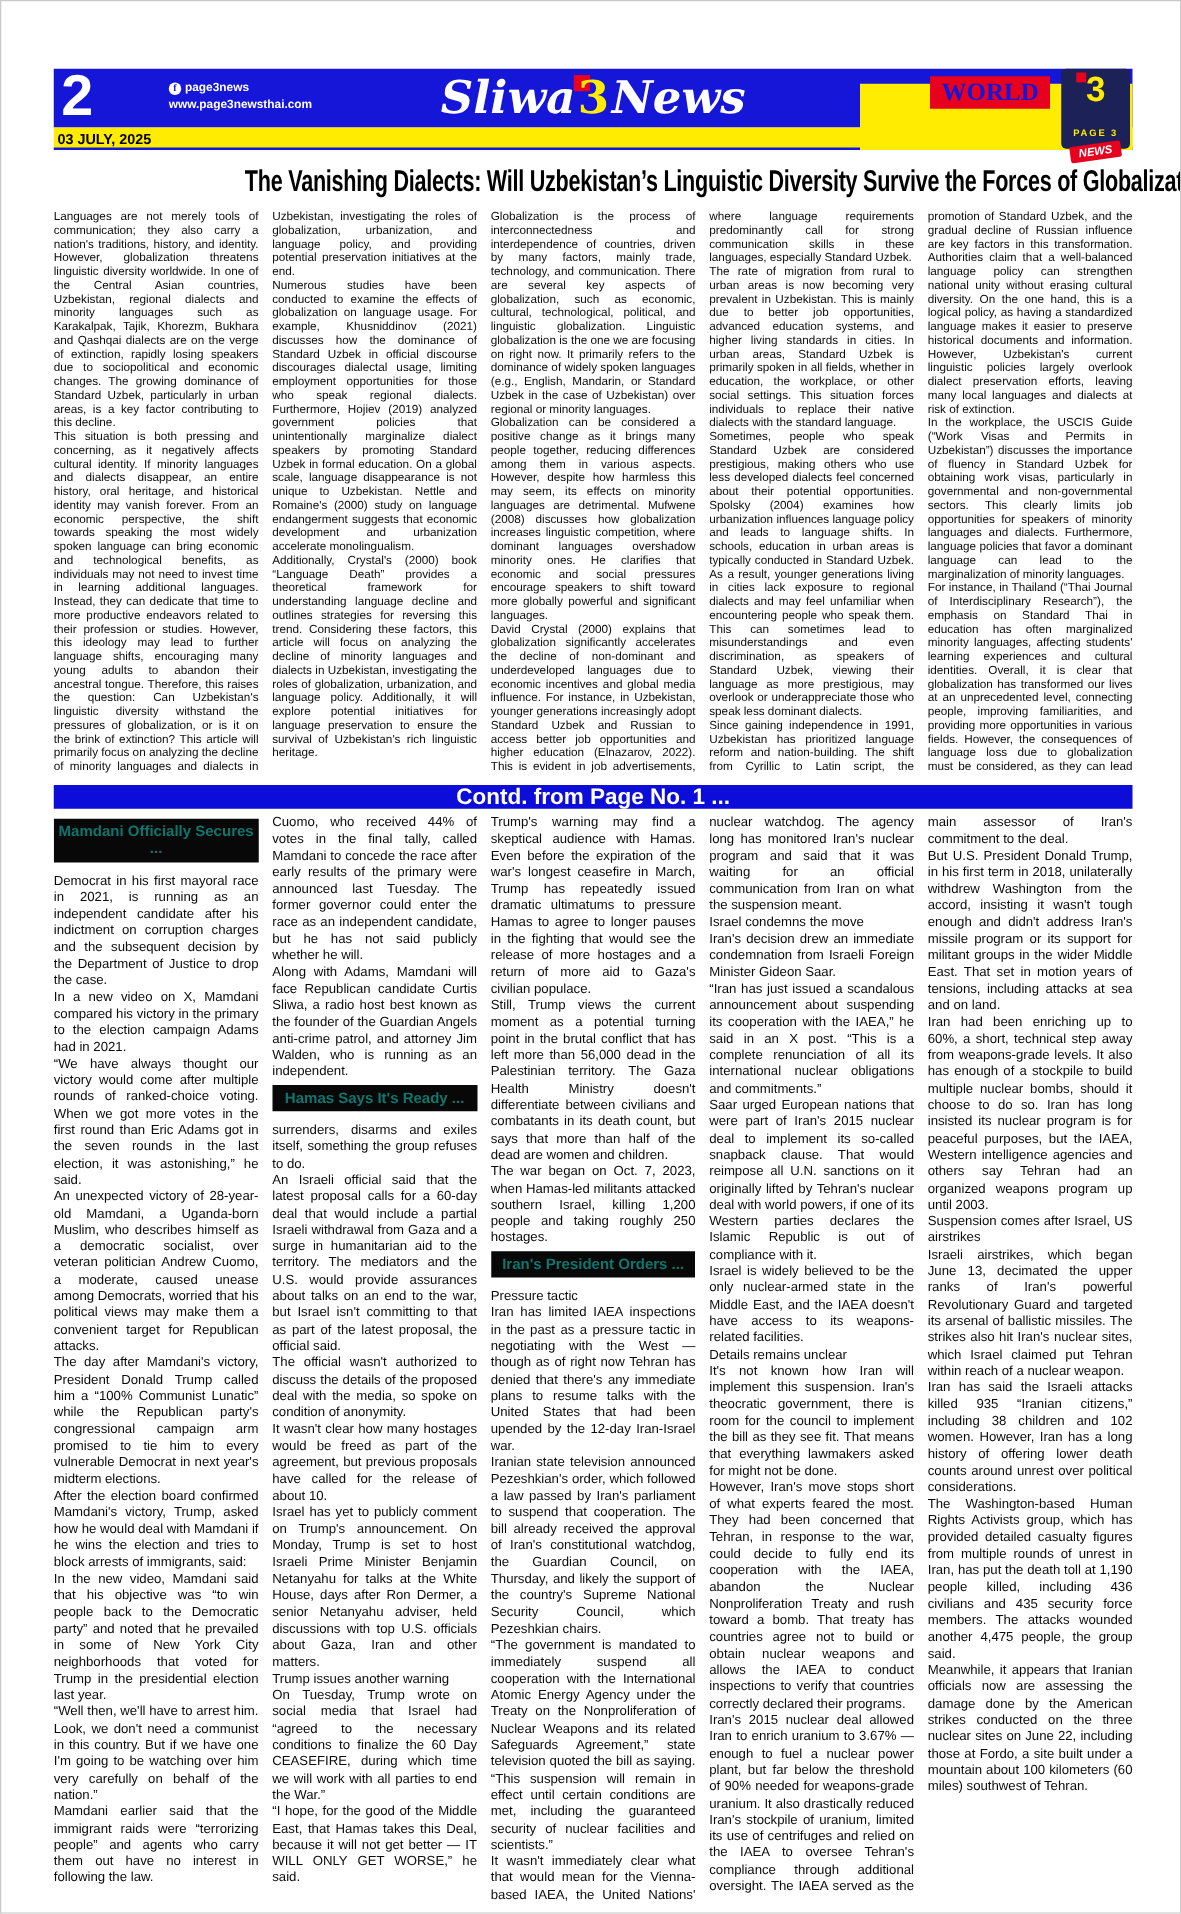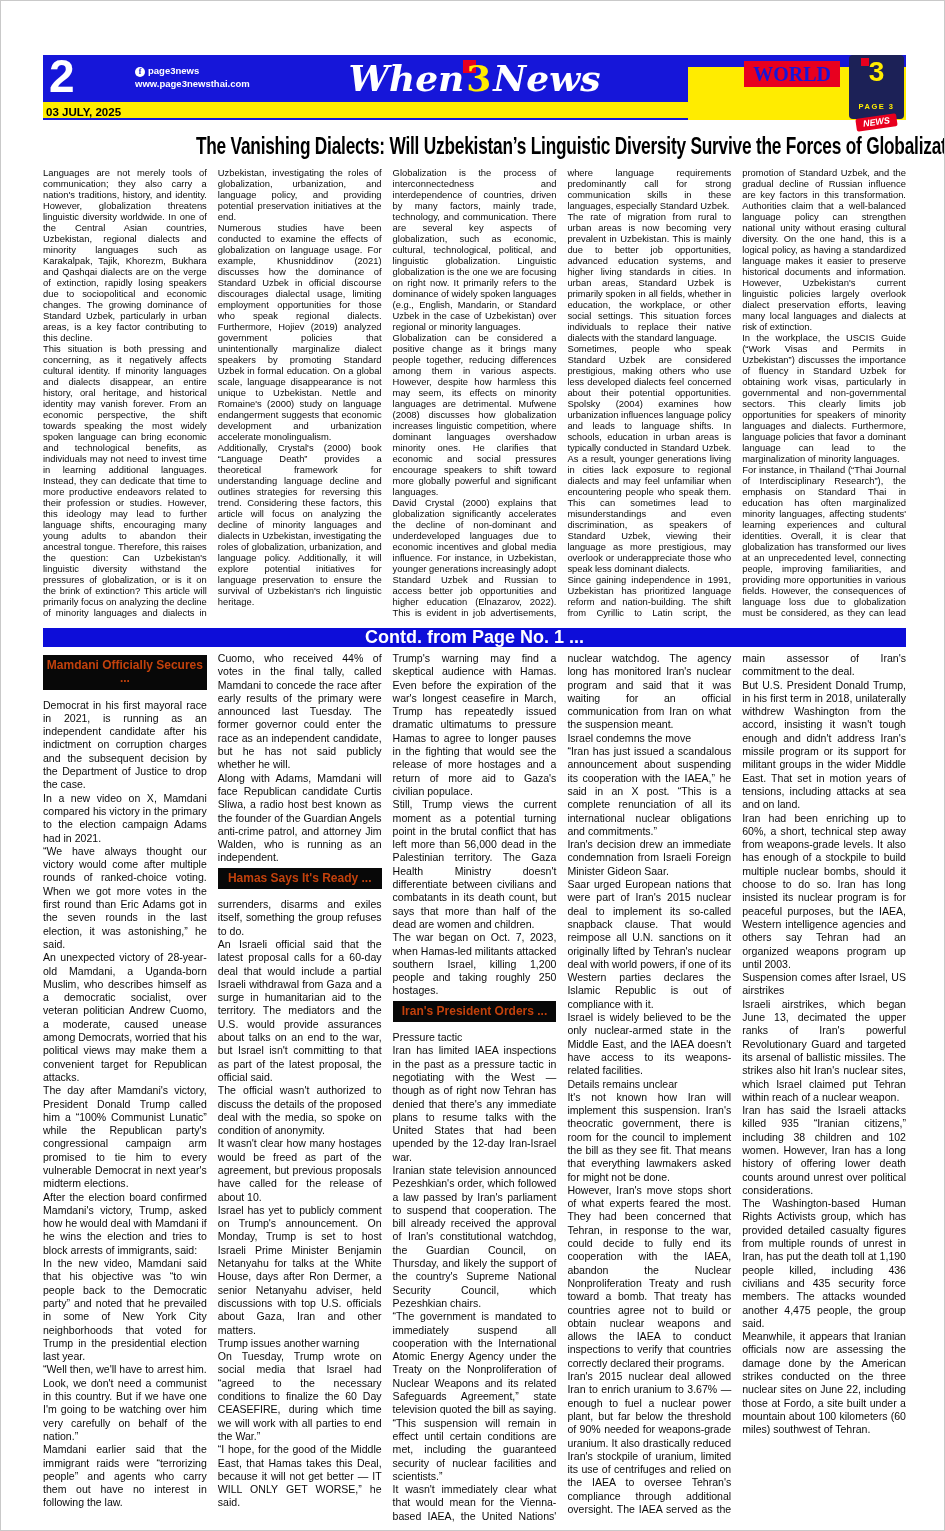--- a/index.html
+++ b/index.html
@@ -63,7 +63,7 @@
         <span class="fb">f</span><span>page3news</span><br>
         <span>www.page3newsthai.com</span>
       </div>
-      <div class="masthead"><span>When</span><span class="m3">3</span><span>News</span></div>
+      <div class="masthead"><span>Sliwa</span><span class="m3">3</span><span>News</span></div>
       <div class="world">WORLD</div>
       <div class="logo">
         <span class="big3">3</span>

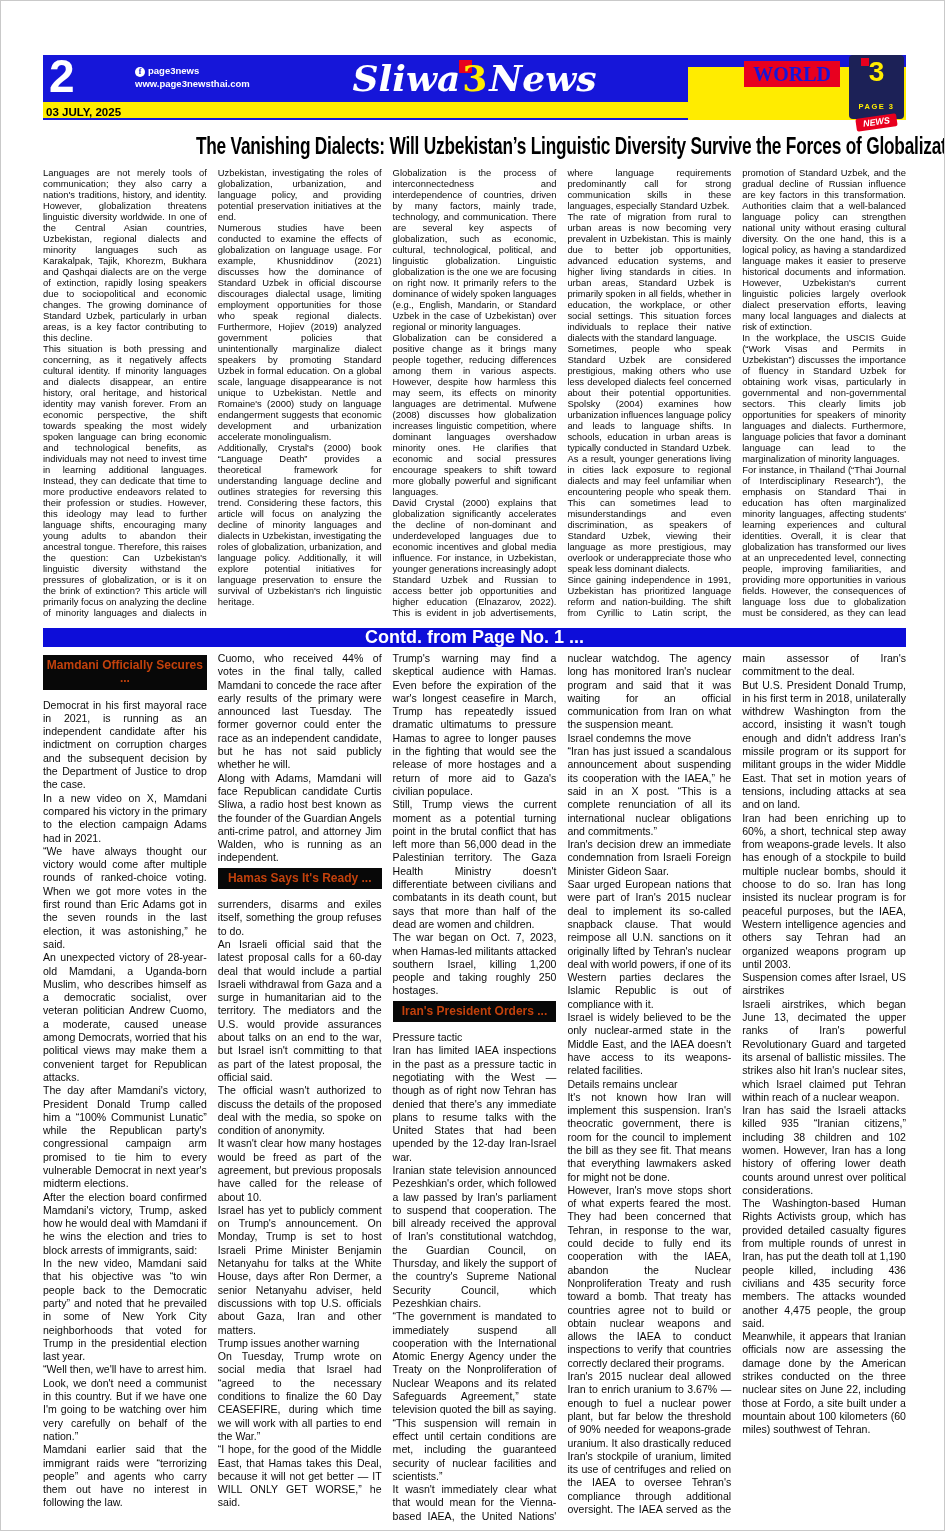--- a/index.html
+++ b/index.html
@@ -46,7 +46,7 @@
   .art-p{margin:0;}
   .contd-bar{margin-top:5px;height:19px;background:var(--barblue);color:#fff;font-weight:bold;
              font-size:18px;text-align:center;line-height:19px;}
-  .cont-header{background:#080808;color:#c2410c;text-align:center;font-weight:bold;font-size:12px;
+  .cont-header{background:#080808;color:#0f766e;text-align:center;font-weight:bold;font-size:12px;
                padding:4px 2px;margin:3px 0 9px;break-inside:avoid;}
 </style>
 </head>

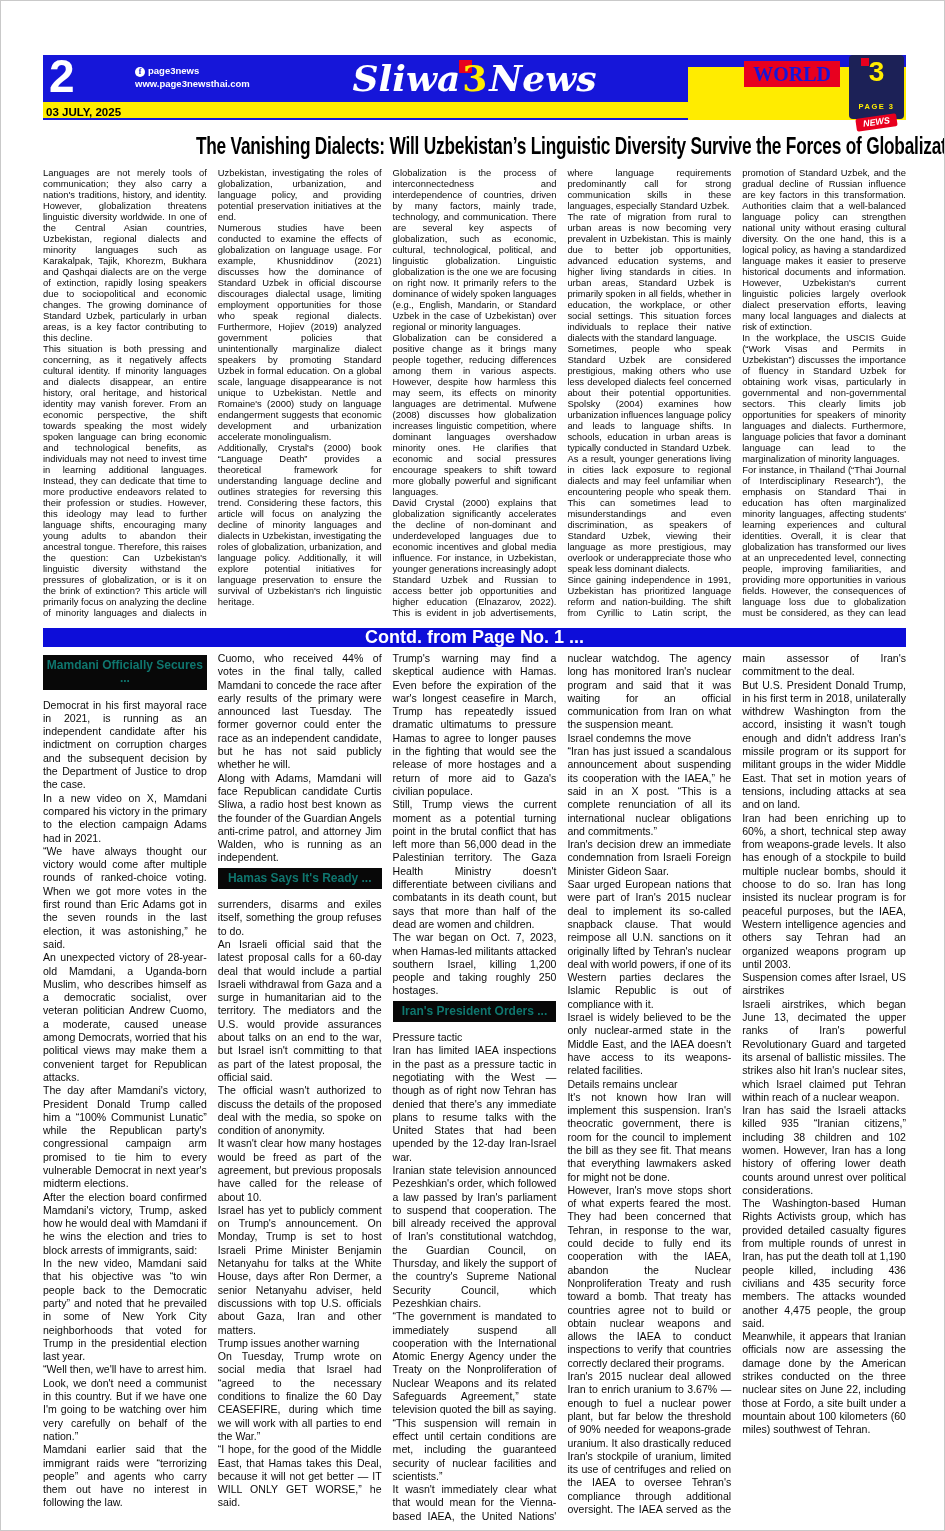--- a/index.html
+++ b/index.html
@@ -126,8 +126,8 @@
         <p class="art-p">“The government is mandated to immediately suspend all cooperation with the International Atomic Energy Agency under the Treaty on the Nonproliferation of Nuclear Weapons and its related Safeguards Agreement,” state television quoted the bill as saying. “This suspension will remain in effect until certain conditions are met, including the guaranteed security of nuclear facilities and scientists.”</p>
         <p class="art-p">It wasn't immediately clear what that would mean for the Vienna-based IAEA, the United Nations' nuclear watchdog. The agency long has monitored Iran's nuclear program and said that it was waiting for an official communication from Iran on what the suspension meant.</p>
         <p class="art-p">Israel condemns the move</p>
+        <p class="art-p">Iran's decision drew an immediate condemnation from Israeli Foreign Minister Gideon Saar.</p>
         <p class="art-p">“Iran has just issued a scandalous announcement about suspending its cooperation with the IAEA,” he said in an X post. “This is a complete renunciation of all its international nuclear obligations and commitments.”</p>
-        <p class="art-p">Iran's decision drew an immediate condemnation from Israeli Foreign Minister Gideon Saar.</p>
         <p class="art-p">Saar urged European nations that were part of Iran's 2015 nuclear deal to implement its so-called snapback clause. That would reimpose all U.N. sanctions on it originally lifted by Tehran's nuclear deal with world powers, if one of its Western parties declares the Islamic Republic is out of compliance with it.</p>
         <p class="art-p">Israel is widely believed to be the only nuclear-armed state in the Middle East, and the IAEA doesn't have access to its weapons-related facilities.</p>
         <p class="art-p">Details remains unclear</p>

